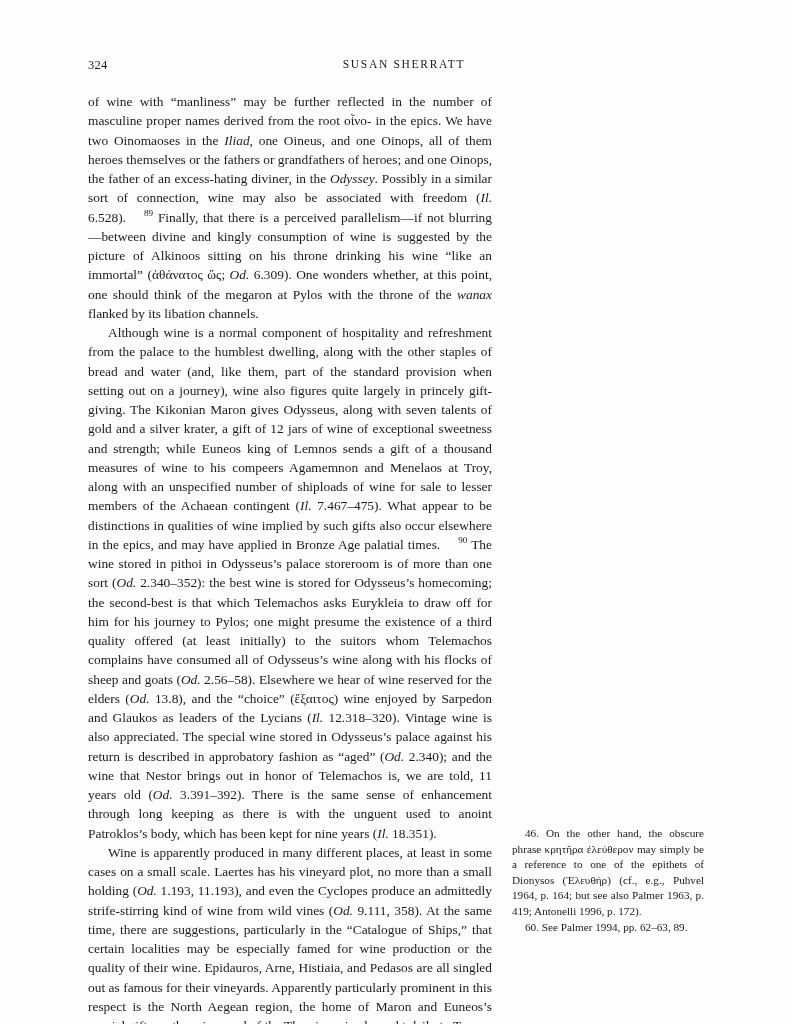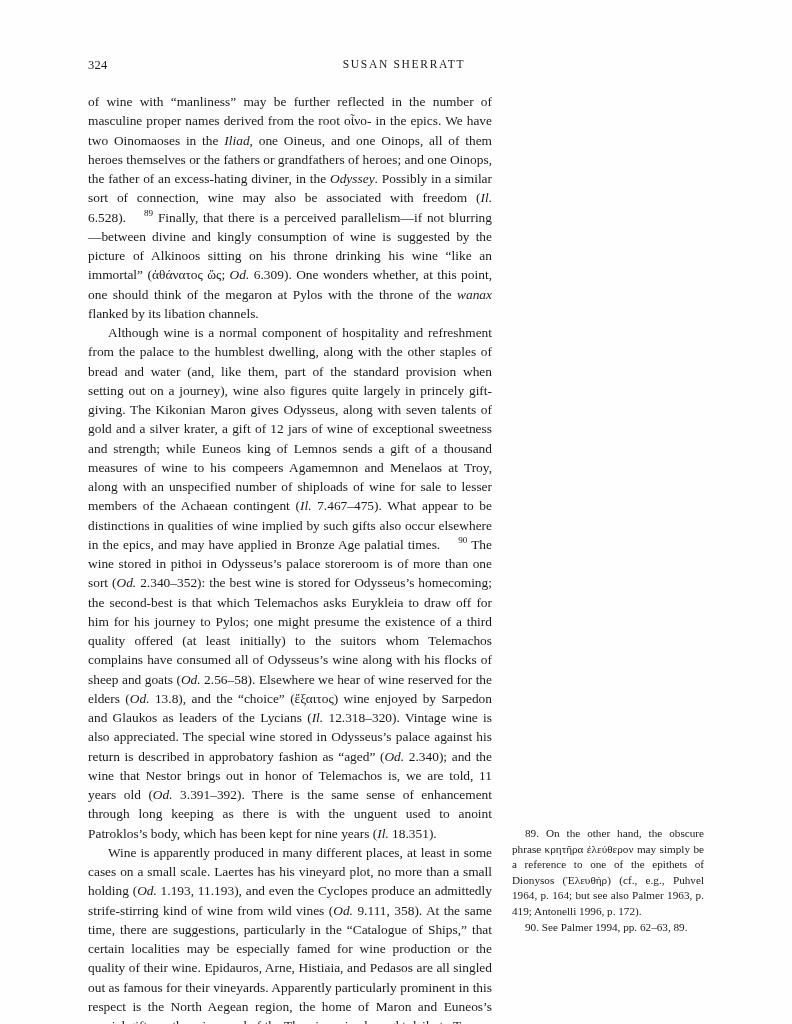--- a/index.html
+++ b/index.html
@@ -105,7 +105,7 @@
   </div>
 
   <div class="notes">
-    <p>89. On the other hand, the obscure phrase κρητῆρα ἐλεύθερον may simply be a reference to one of the epithets of Dionysos (Ἐλευθήρ) (cf., e.g., Puhvel 1964, p. 164; but see also Palmer 1963, p. 419; Antonelli 1996, p. 172).</p>
+    <p>46. On the other hand, the obscure phrase κρητῆρα ἐλεύθερον may simply be a reference to one of the epithets of Dionysos (Ἐλευθήρ) (cf., e.g., Puhvel 1964, p. 164; but see also Palmer 1963, p. 419; Antonelli 1996, p. 172).</p>
     <p>90. See Palmer 1994, pp. 62–63, 89.</p>
   </div>
 

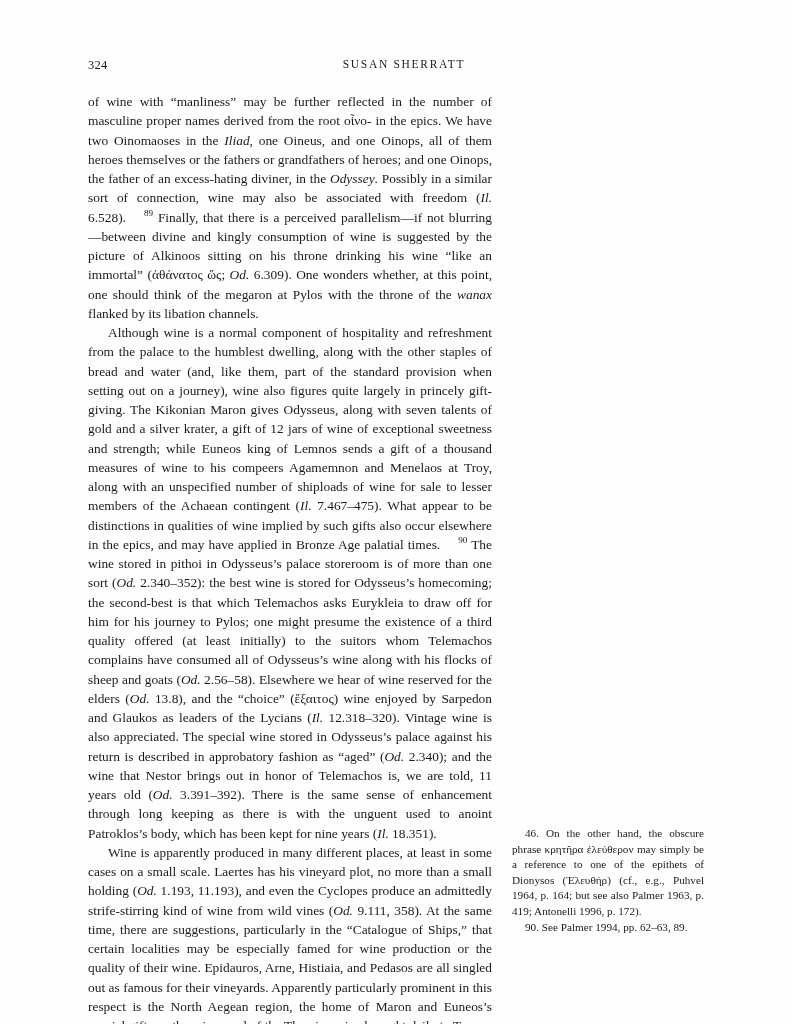--- a/index.html
+++ b/index.html
@@ -106,7 +106,7 @@
 
   <div class="notes">
     <p>46. On the other hand, the obscure phrase κρητῆρα ἐλεύθερον may simply be a reference to one of the epithets of Dionysos (Ἐλευθήρ) (cf., e.g., Puhvel 1964, p. 164; but see also Palmer 1963, p. 419; Antonelli 1996, p. 172).</p>
-    <p>90. See Palmer 1994, pp. 62–63, 89.</p>
+    <p>60. See Palmer 1994, pp. 62–63, 89.</p>
   </div>
 
 </div>

